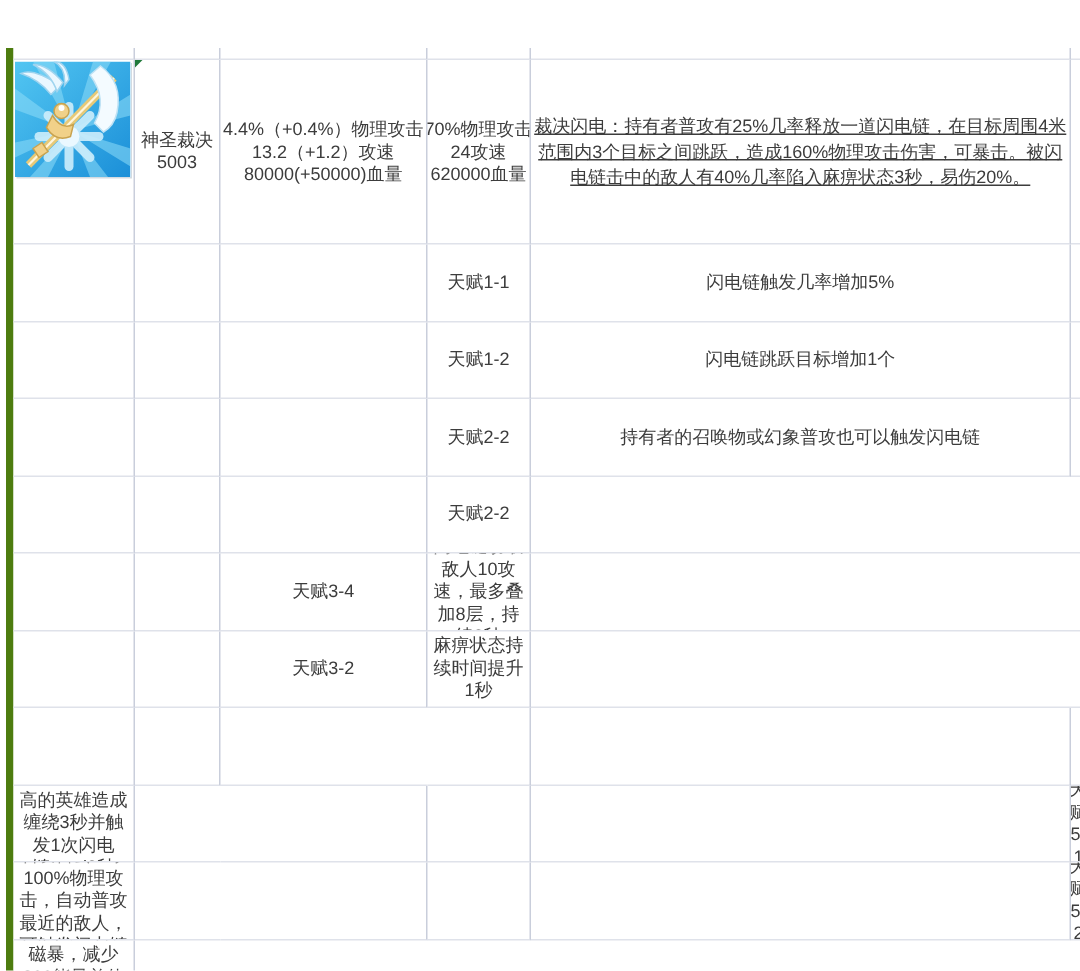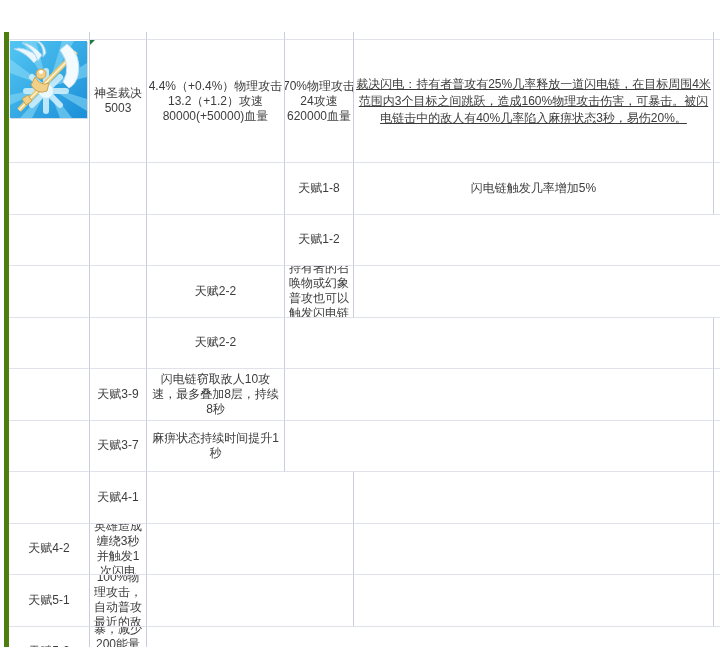--- a/index.html
+++ b/index.html
@@ -133,7 +133,7 @@
   <div class="cell"></div>
   <div class="cell"></div>
   <div class="cell">
-    <div>天赋1-8</div>
+    <div>天赋1-1</div>
   </div>
   <div class="cell talent-desc-cell">
     <div>闪电链触发几率增加5%</div>

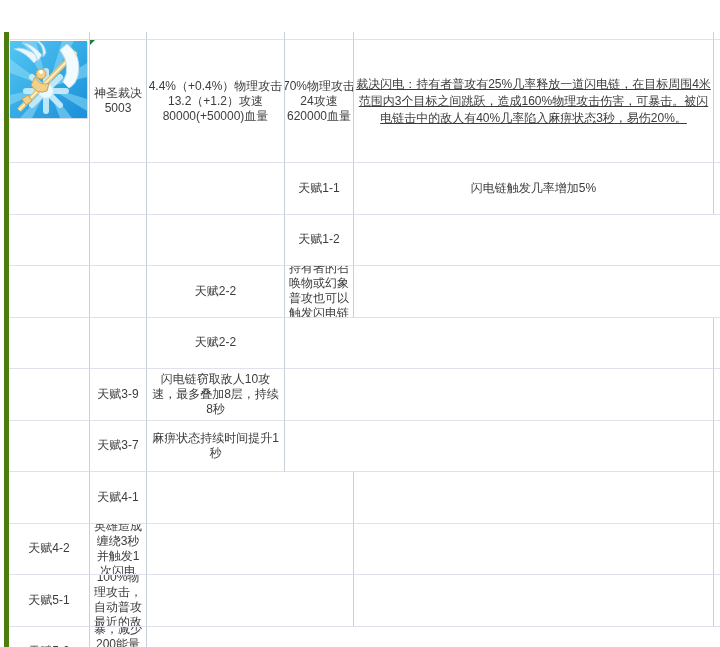--- a/index.html
+++ b/index.html
@@ -146,6 +146,9 @@
   <div class="cell">
     <div>天赋1-2</div>
   </div>
+  <div class="cell talent-desc-cell">
+    <div>闪电链跳跃目标增加1个</div>
+  </div>
   <div class="cell last-col"></div>
 
   <div class="cell"></div>

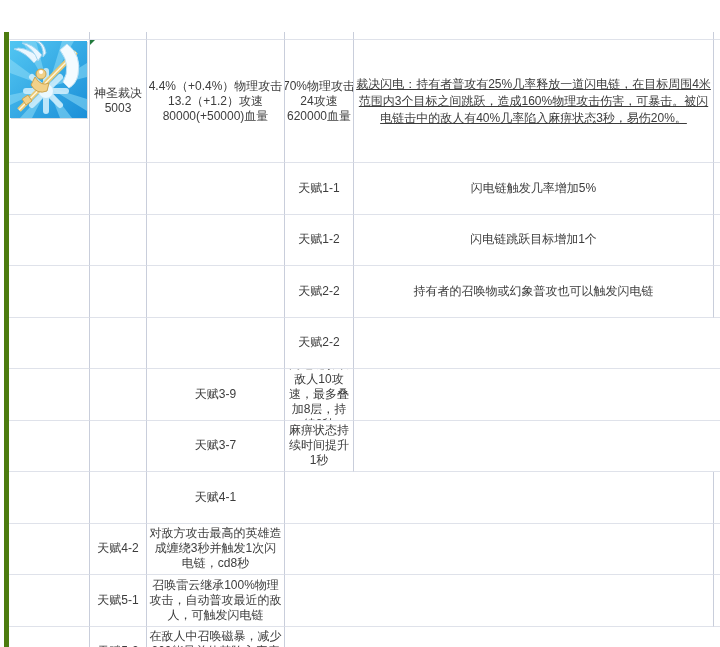--- a/index.html
+++ b/index.html
@@ -174,7 +174,7 @@
   <div class="cell"></div>
   <div class="cell"></div>
   <div class="cell">
-    <div>天赋3-9</div>
+    <div>天赋3-4</div>
   </div>
   <div class="cell talent-desc-cell">
     <div>闪电链窃取敌人10攻速，最多叠加8层，持续8秒</div>

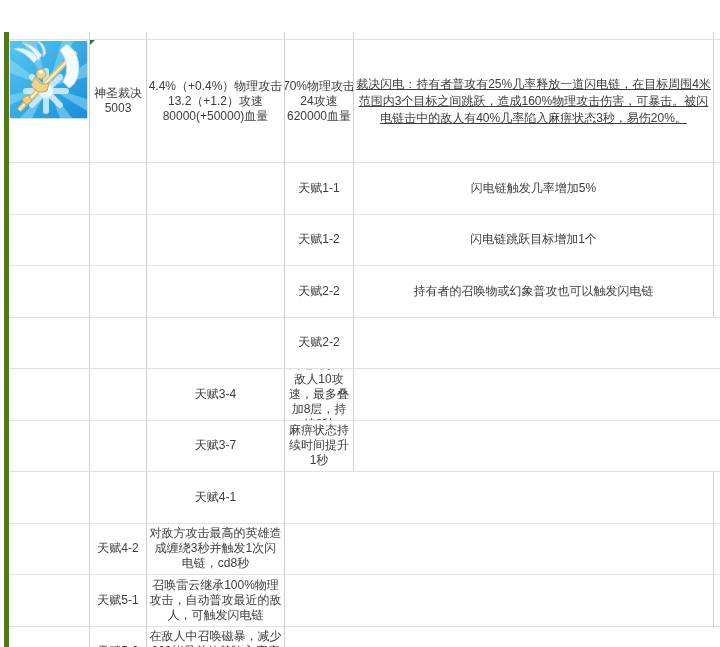--- a/index.html
+++ b/index.html
@@ -185,7 +185,7 @@
   <div class="cell"></div>
   <div class="cell"></div>
   <div class="cell">
-    <div>天赋3-7</div>
+    <div>天赋3-2</div>
   </div>
   <div class="cell talent-desc-cell">
     <div>麻痹状态持续时间提升1秒</div>

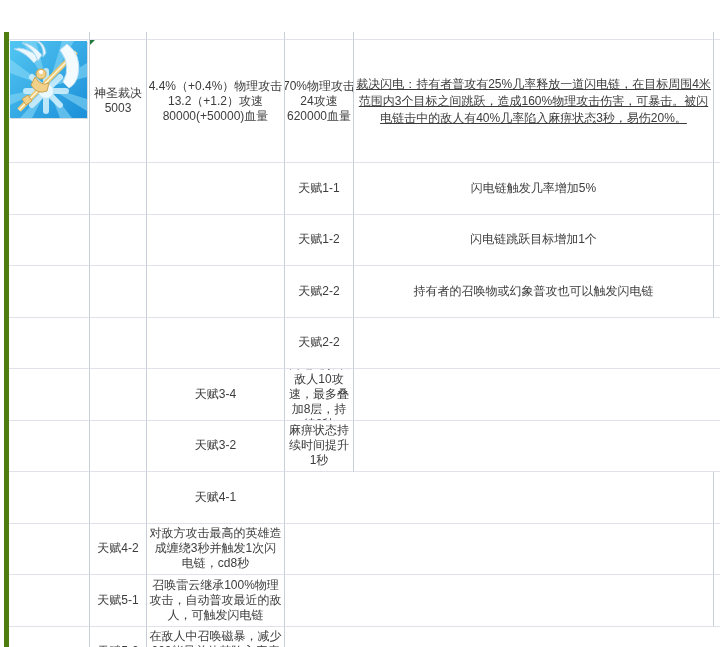--- a/index.html
+++ b/index.html
@@ -195,9 +195,6 @@
   <div class="cell"></div>
   <div class="cell"></div>
   <div class="cell"></div>
-  <div class="cell">
-    <div>天赋4-1</div>
-  </div>
   <div class="cell last-col"></div>
 
   <div class="cell"></div>

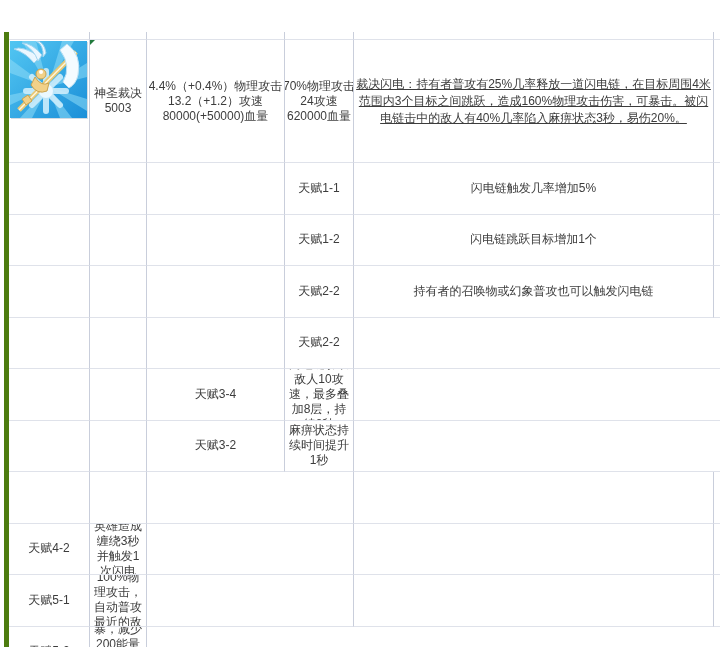--- a/index.html
+++ b/index.html
@@ -200,9 +200,6 @@
   <div class="cell"></div>
   <div class="cell"></div>
   <div class="cell"></div>
-  <div class="cell">
-    <div>天赋4-2</div>
-  </div>
   <div class="cell talent-desc-cell">
     <div>对敌方攻击最高的英雄造成缠绕3秒并触发1次闪电链，cd8秒</div>
   </div>

